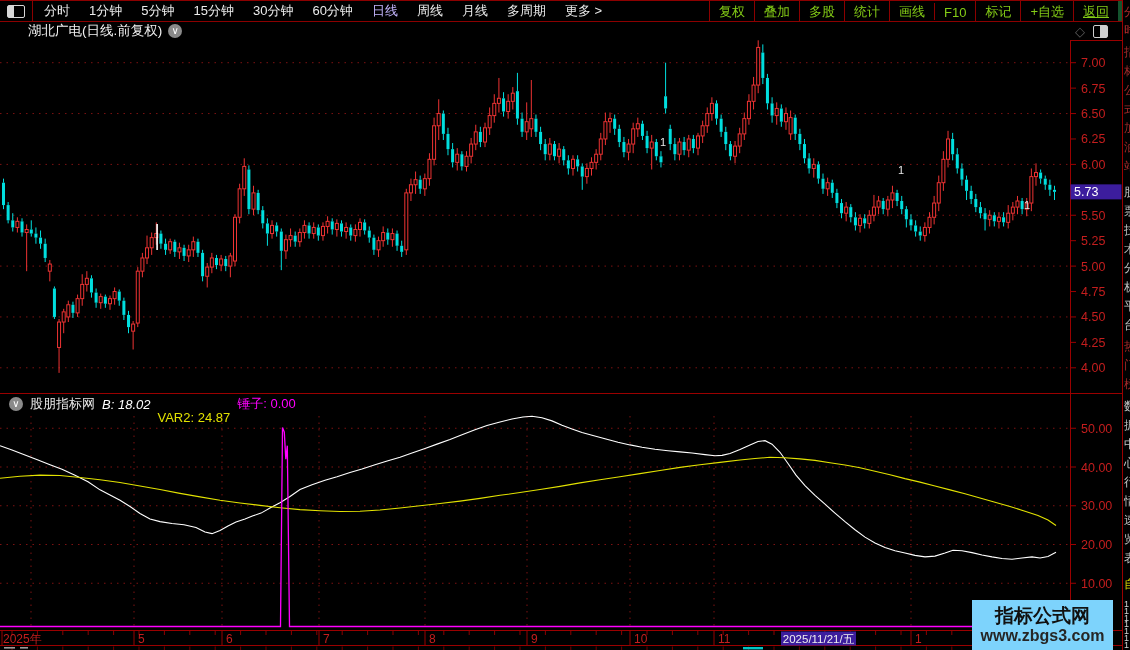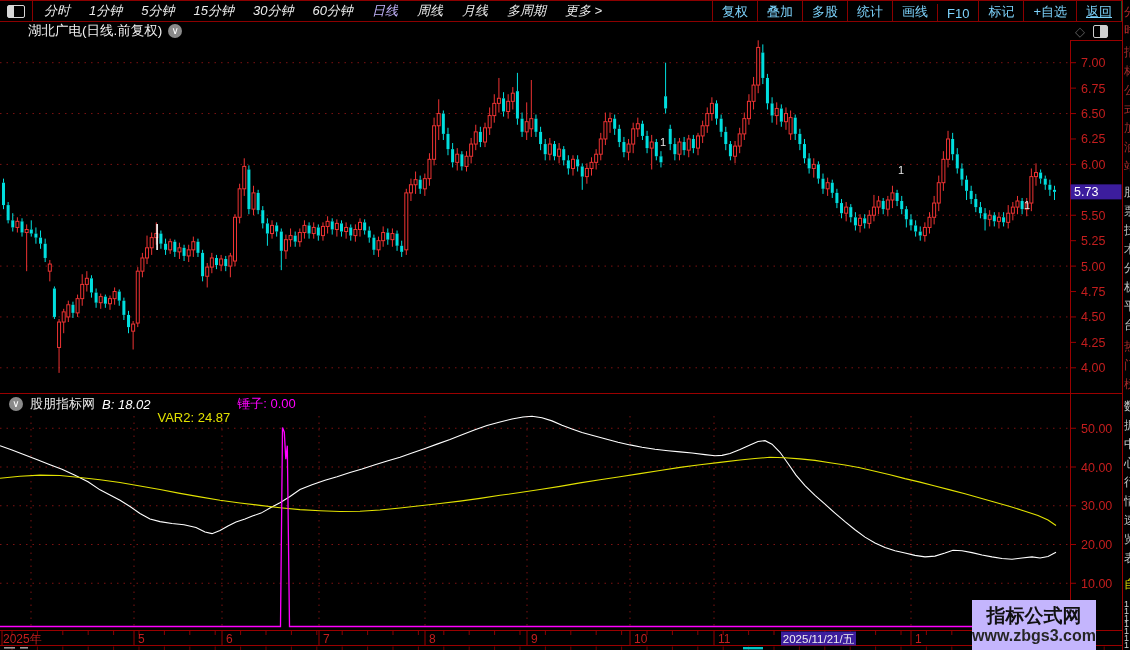--- a/index.html
+++ b/index.html
@@ -13,7 +13,7 @@
   .panes-icon{width:16px;height:11px;border:1px solid #d8d8d8;border-radius:2px;
         background:linear-gradient(to right,#d8d8d8 0 6px,transparent 6px);}
   .menu-left{display:flex;align-items:center;gap:19px;padding-left:11px;font-size:13px;color:#ececec;white-space:nowrap;}
-  .menu-left .itm{cursor:default;font-style:italic;}
+  .menu-left .itm{cursor:default;}
   .menu-left .active{color:#c4b5fd;}
   .menu-right{margin-left:auto;display:flex;align-items:flex-end;font-size:13px;color:#7dd3fc;margin-right:8px;}
   .menu-right .itm{border-left:1px solid #8c0000;padding:2px 9px 0 9px;white-space:nowrap;}

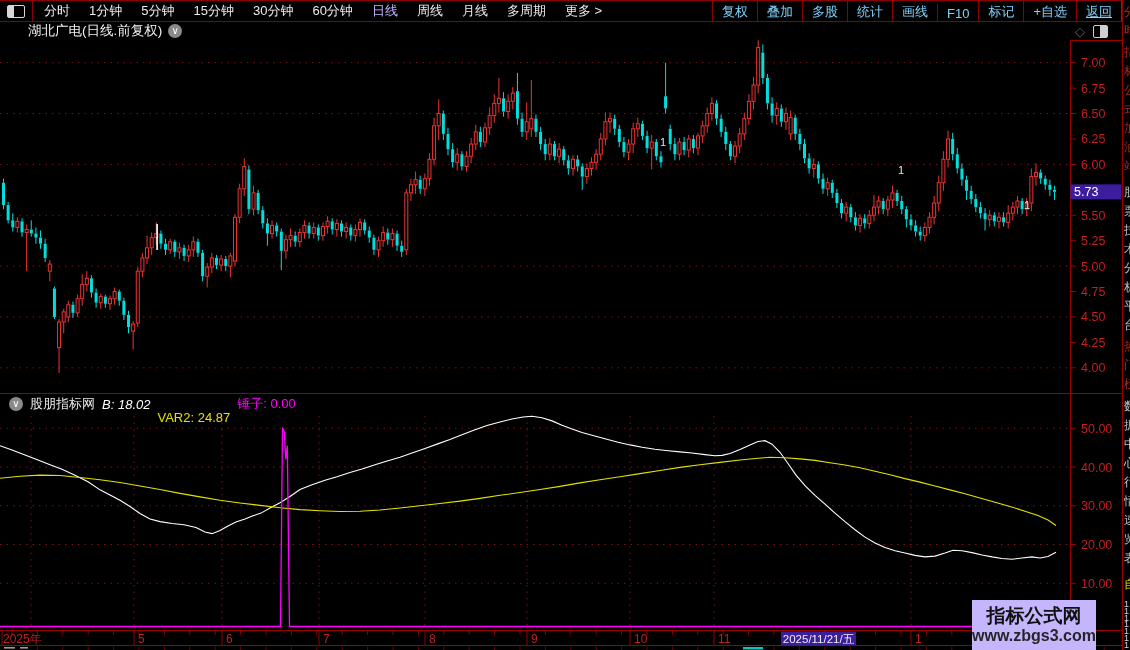--- a/index.html
+++ b/index.html
@@ -15,7 +15,7 @@
   .menu-left{display:flex;align-items:center;gap:19px;padding-left:11px;font-size:13px;color:#ececec;white-space:nowrap;}
   .menu-left .itm{cursor:default;}
   .menu-left .active{color:#c4b5fd;}
-  .menu-right{margin-left:auto;display:flex;align-items:flex-end;font-size:13px;color:#7dd3fc;margin-right:8px;}
+  .menu-right{margin-left:auto;display:flex;align-items:center;font-size:13px;color:#84cc16;margin-right:8px;}
   .menu-right .itm{border-left:1px solid #8c0000;padding:2px 9px 0 9px;white-space:nowrap;}
   .menu-right .itm:last-child{border-right:1px solid #14532d;text-decoration:underline;}
   

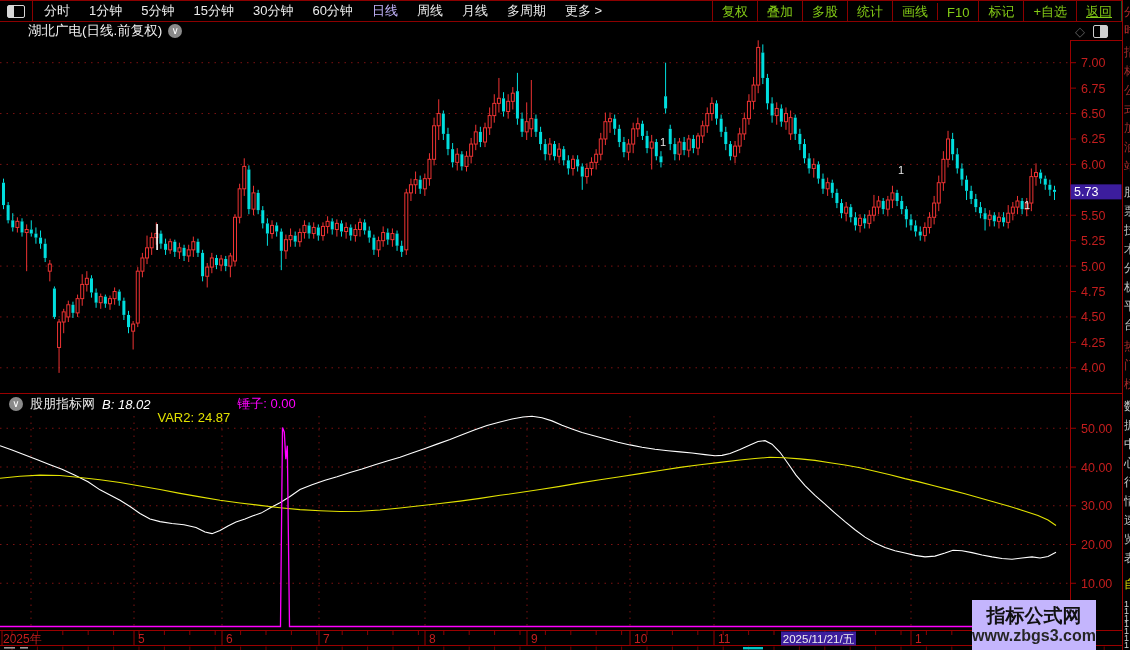--- a/index.html
+++ b/index.html
@@ -17,7 +17,7 @@
   .menu-left .active{color:#c4b5fd;}
   .menu-right{margin-left:auto;display:flex;align-items:center;font-size:13px;color:#84cc16;margin-right:8px;}
   .menu-right .itm{border-left:1px solid #8c0000;padding:2px 9px 0 9px;white-space:nowrap;}
-  .menu-right .itm:last-child{border-right:1px solid #14532d;text-decoration:underline;}
+  .menu-right .itm:last-child{border-right:4px solid #14532d;text-decoration:underline;}
   
   .row2{position:absolute;left:0;top:22px;width:1122px;height:18px;z-index:3;display:flex;align-items:center;}
   .chart-title{color:#f2f2f2;font-size:13.5px;padding-left:4px;white-space:nowrap;margin-left:24px;}

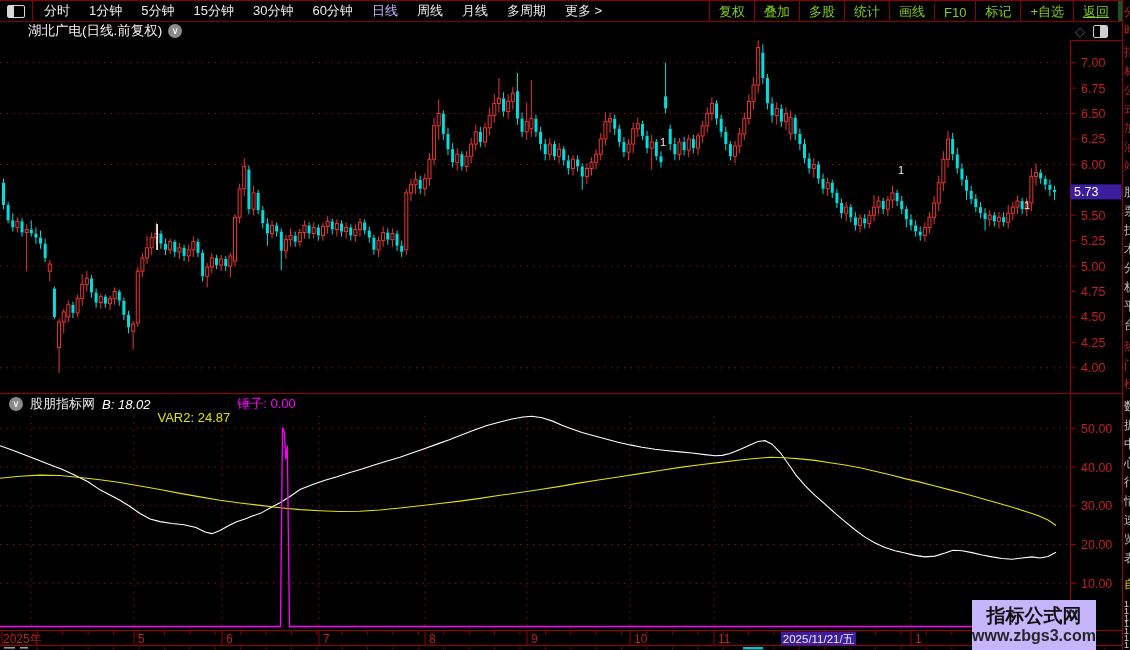--- a/index.html
+++ b/index.html
@@ -33,7 +33,7 @@
   .ind-title{color:#e8e8e8;}
   .v-white{color:#ffffff;font-style:italic;} .v-yellow{color:#e2e200;margin-top:26px;} .v-magenta{color:#ff00ff;}
   
-  .watermark{position:absolute;left:972px;top:600px;width:124px;height:50px;background:#c4b5fd;z-index:6;
+  .watermark{position:absolute;left:972px;top:600px;width:141px;height:50px;background:#7dd3fc;z-index:6;
         display:flex;flex-direction:column;align-items:center;justify-content:center;line-height:1.15;}
   .wm1{font-size:19px;font-weight:bold;color:#111;}
   .wm2{font-size:16px;color:#262626;font-weight:bold;}

